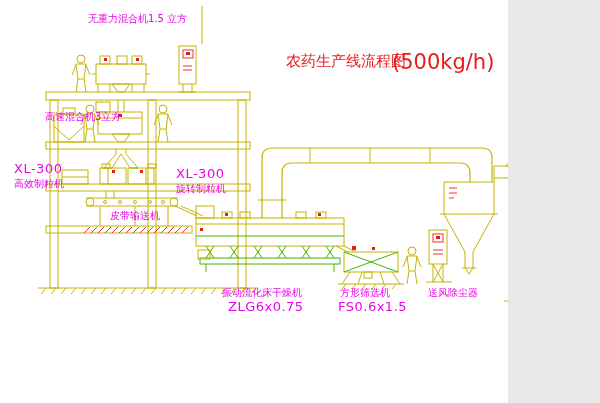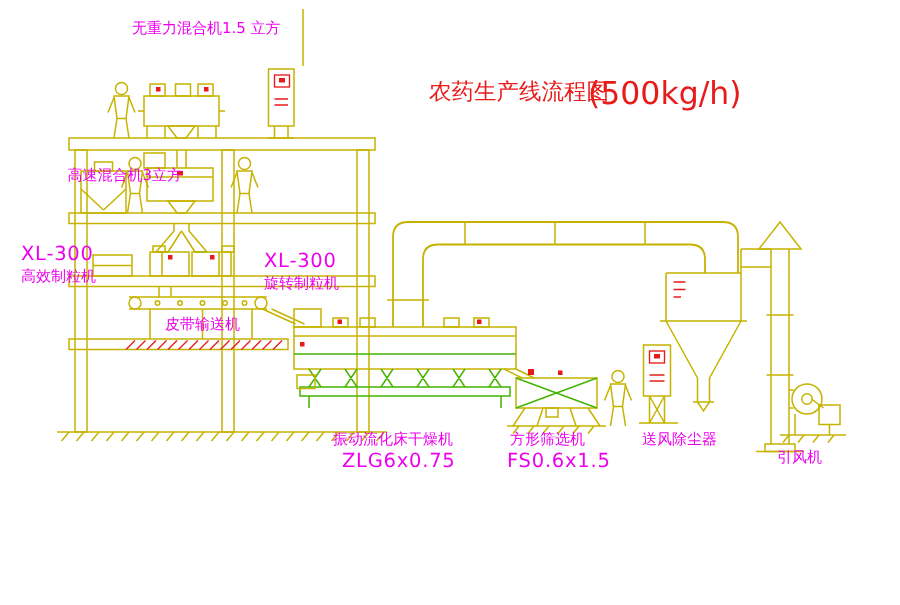--- a/index.html
+++ b/index.html
@@ -12,7 +12,7 @@
   }
   html,body{margin:0;padding:0;background:#e8e8e8;}
   .canvas{
-    position:relative;width:600px;height:403px;background:var(--background);
+    position:relative;width:508px;height:403px;background:var(--background);
     overflow:hidden;font-family:"DejaVu Sans",sans-serif;text-align:right;
   }
   svg{position:absolute;left:0;top:0;}

